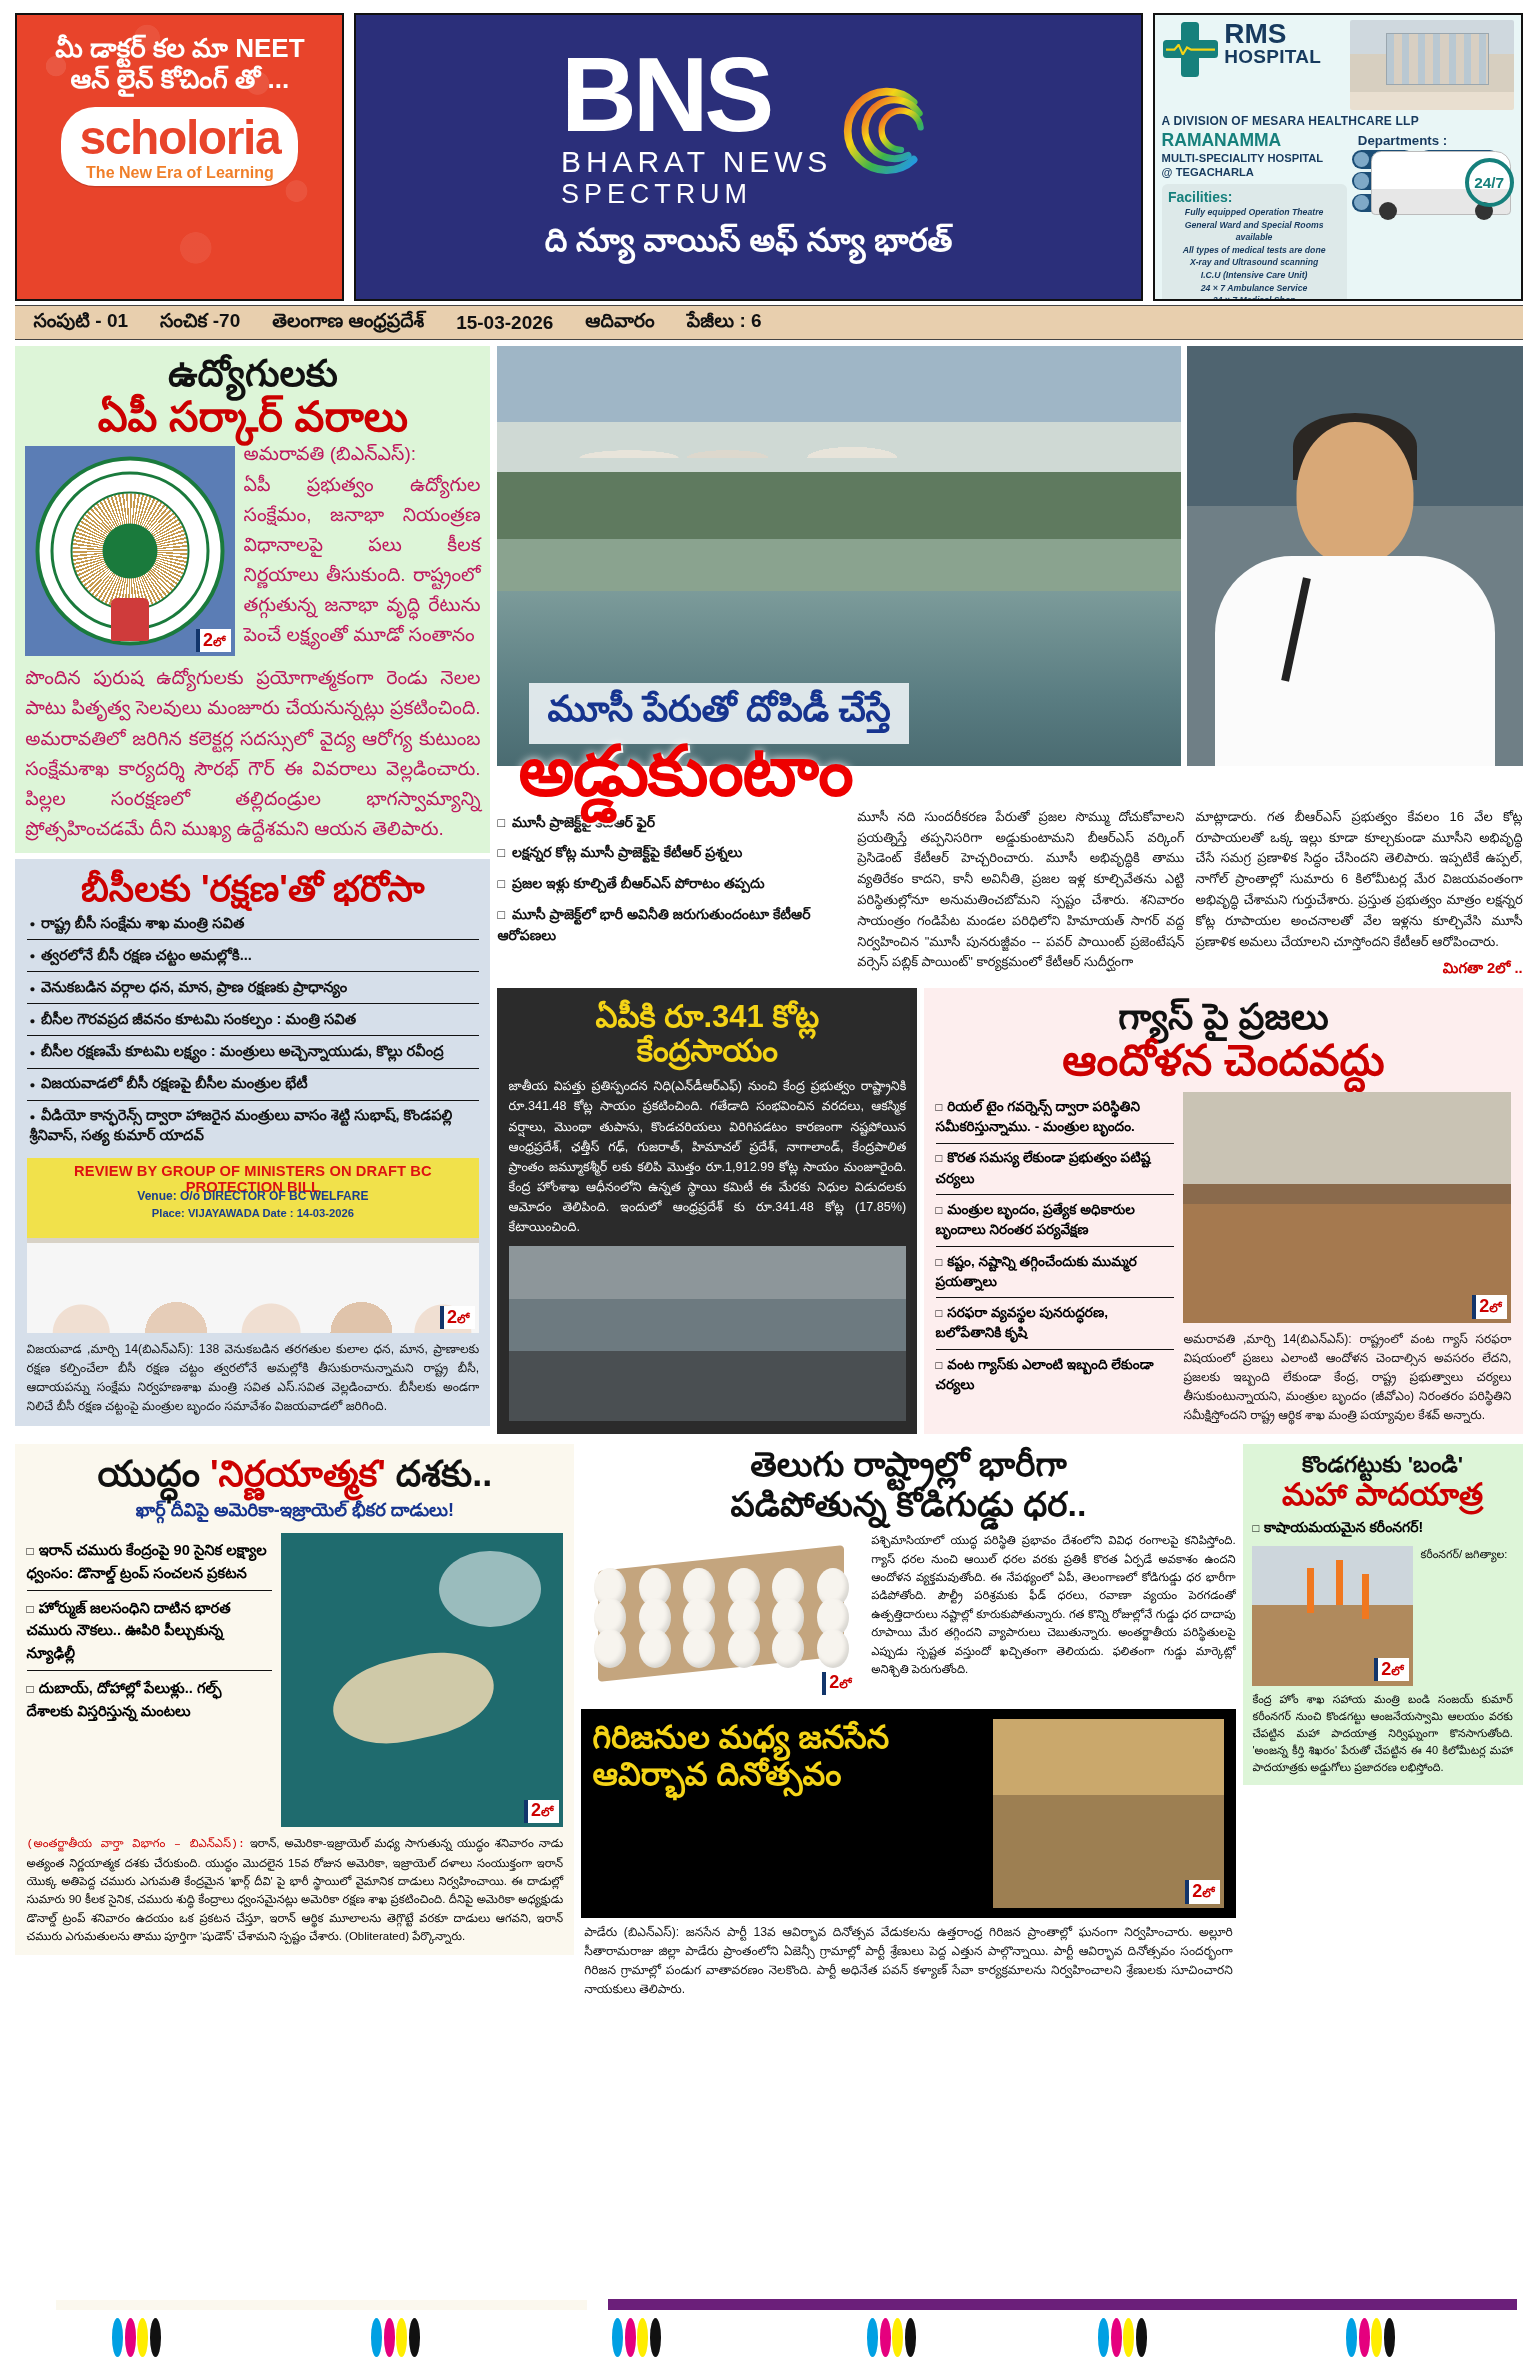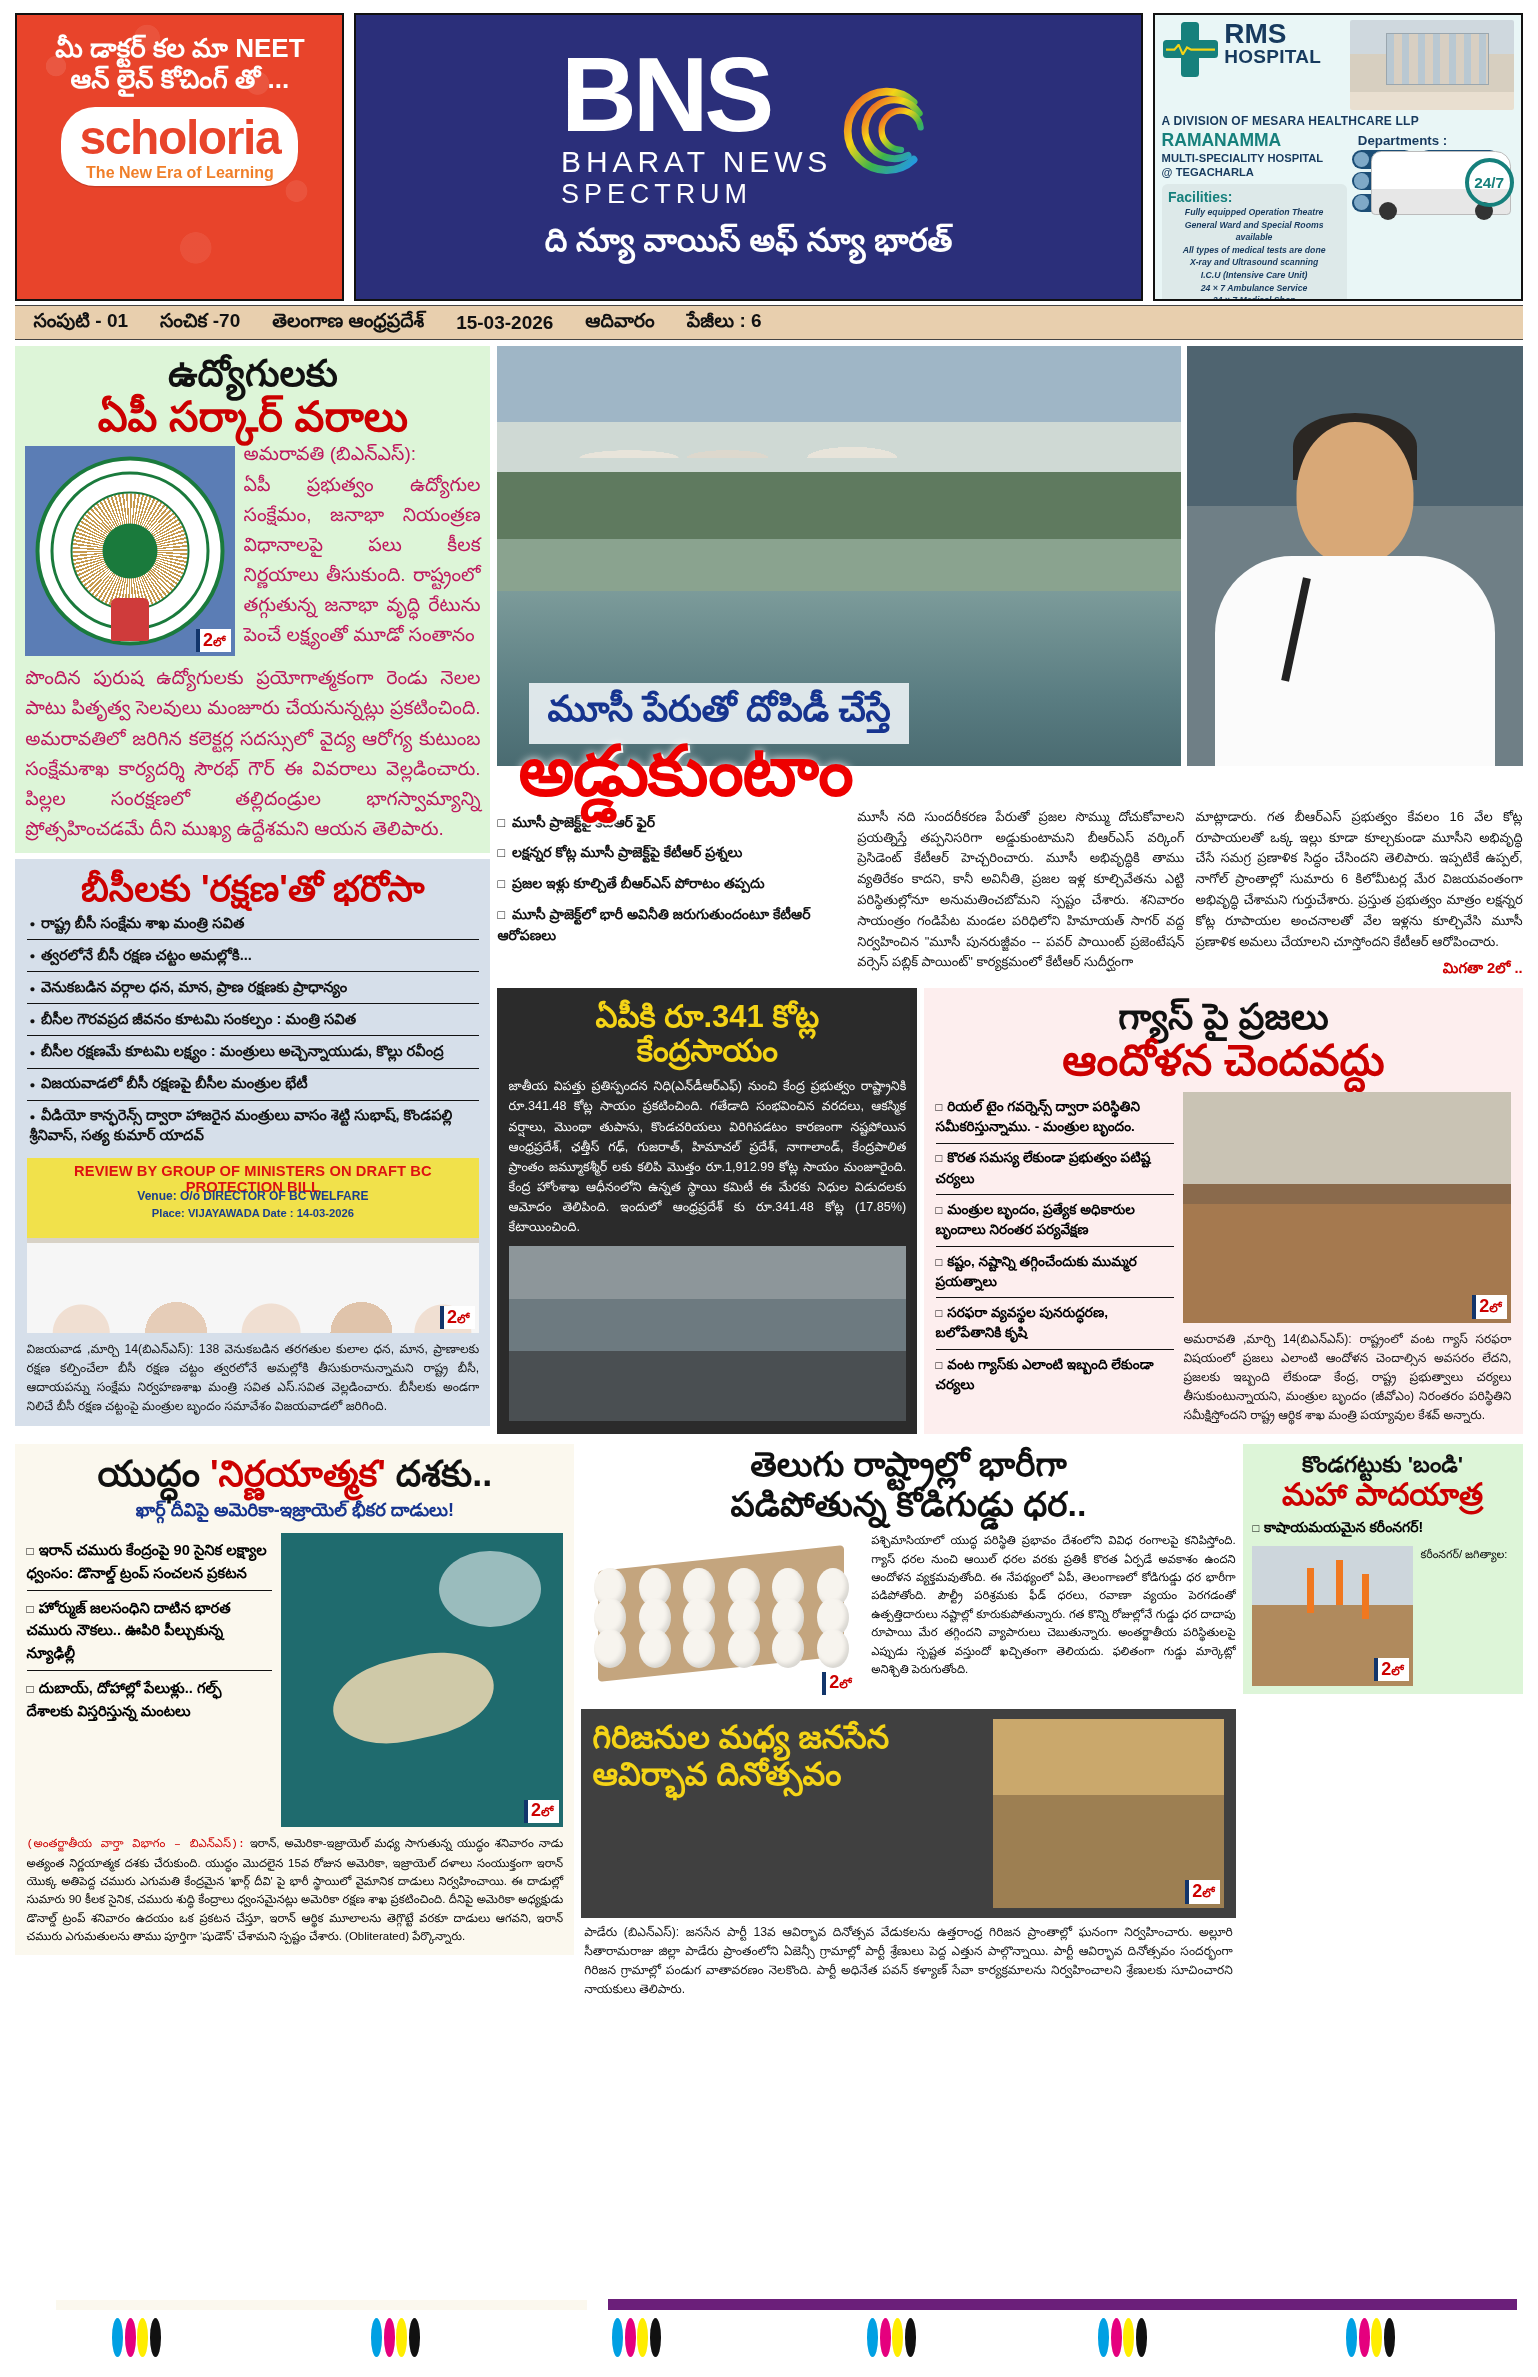--- a/index.html
+++ b/index.html
@@ -574,6 +574,7 @@
         </div>
         <div class="kg-body">కరీంనగర్/ జగిత్యాల:</div>
       </div>
+      <div class="kg-body2">కేంద్ర హోం శాఖ సహాయ మంత్రి బండి సంజయ్ కుమార్ కరీంనగర్ నుంచి కొండగట్టు ఆంజనేయస్వామి ఆలయం వరకు చేపట్టిన మహా పాదయాత్ర నిర్విఘ్నంగా కొనసాగుతోంది. 'అంజన్న కీర్తి శిఖరం' పేరుతో చేపట్టిన ఈ 40 కిలోమీటర్ల మహా పాదయాత్రకు అడ్డుగోలు ప్రజాదరణ లభిస్తోంది.</div>
     </div>
   </div>
 

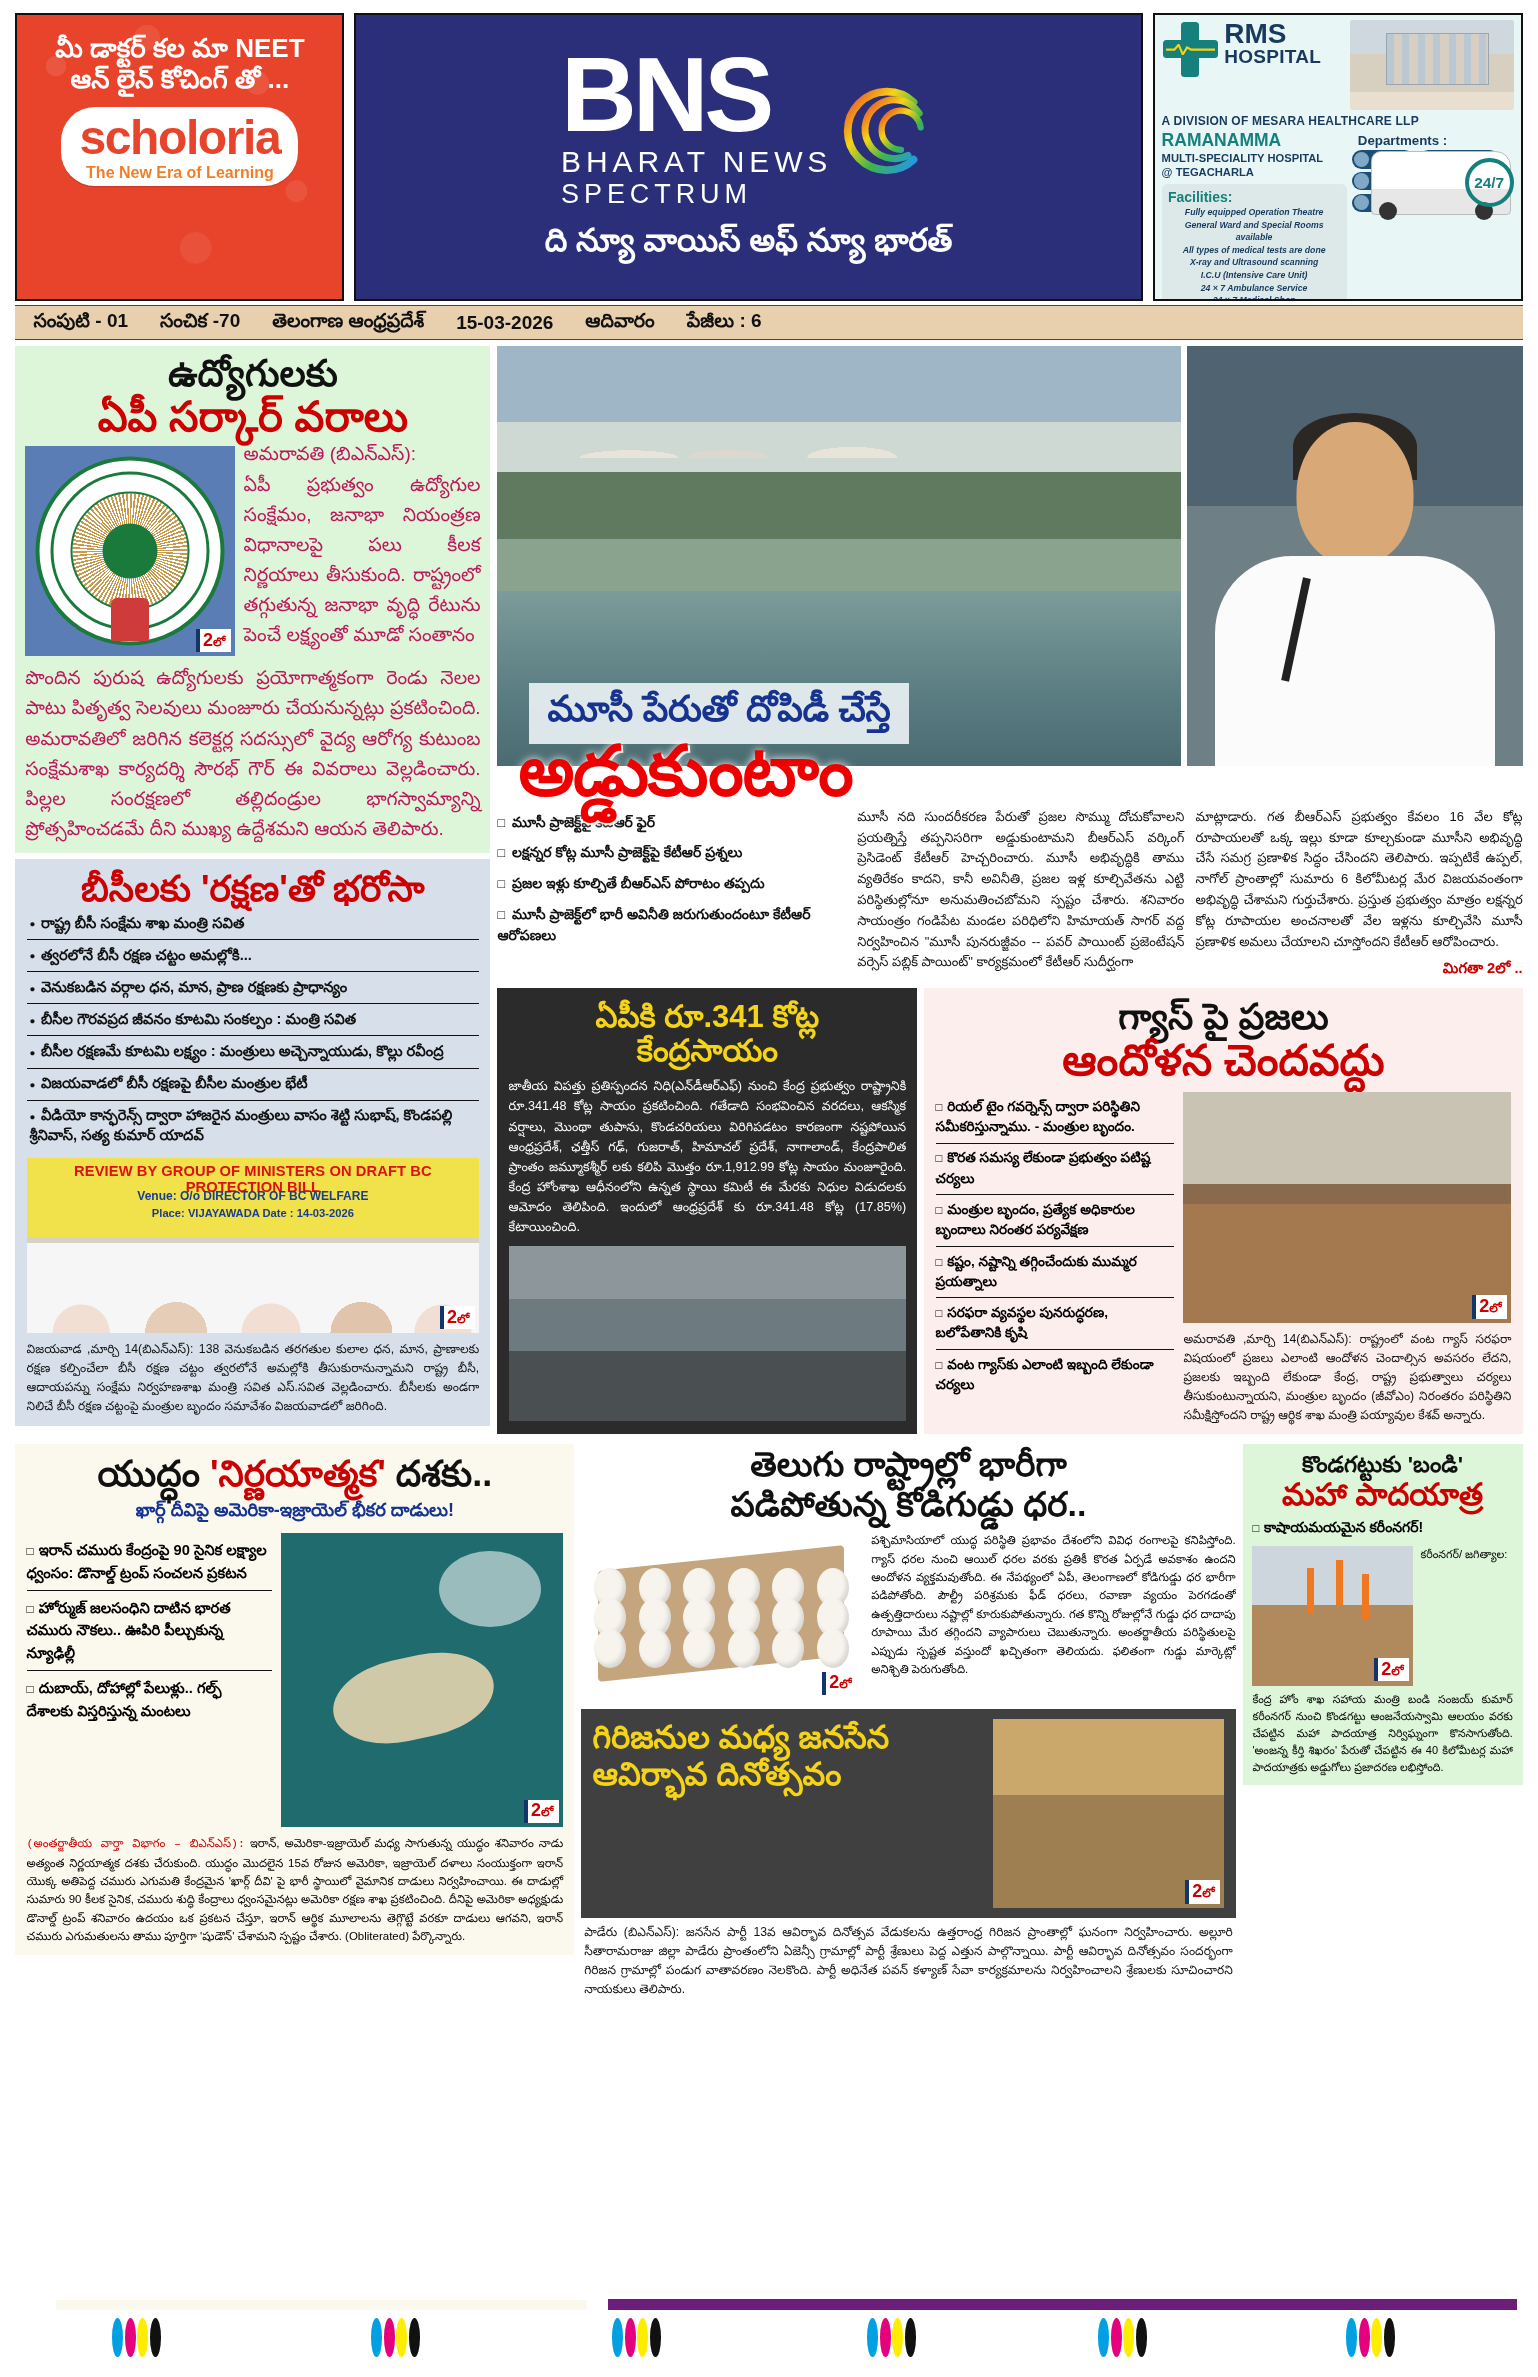--- a/index.html
+++ b/index.html
@@ -234,7 +234,7 @@
   .ph-eggs .row{ position:absolute; left:0; right:0; display:flex; justify-content:space-evenly;}
   .ph-eggs .row i{ width:32px; height:39px; border-radius:50%; background:#f7f4ee; box-shadow: inset -2.8px -3.5px 4.2px rgba(0,0,0,.12);}
   .egg-body{ flex:1; font-size:11.5px; line-height:1.6; text-align:justify;}
-  .box-purple{ background:#404040; margin-top:9.8px; padding:9.8px 11.2px; display:flex; gap:9.8px;}
+  .box-purple{ background:#000000; margin-top:9.8px; padding:9.8px 11.2px; display:flex; gap:9.8px;}
   .hl-purple{ color:#f5d417; font-size:32px; font-weight:bold; line-height:1.15; flex:1;}
   .ph-jsp{ width:231px; height:189px; background:linear-gradient(180deg,#caa86c 0 40%, #9d7f52 40% 100%); position:relative; overflow:hidden;}
 

